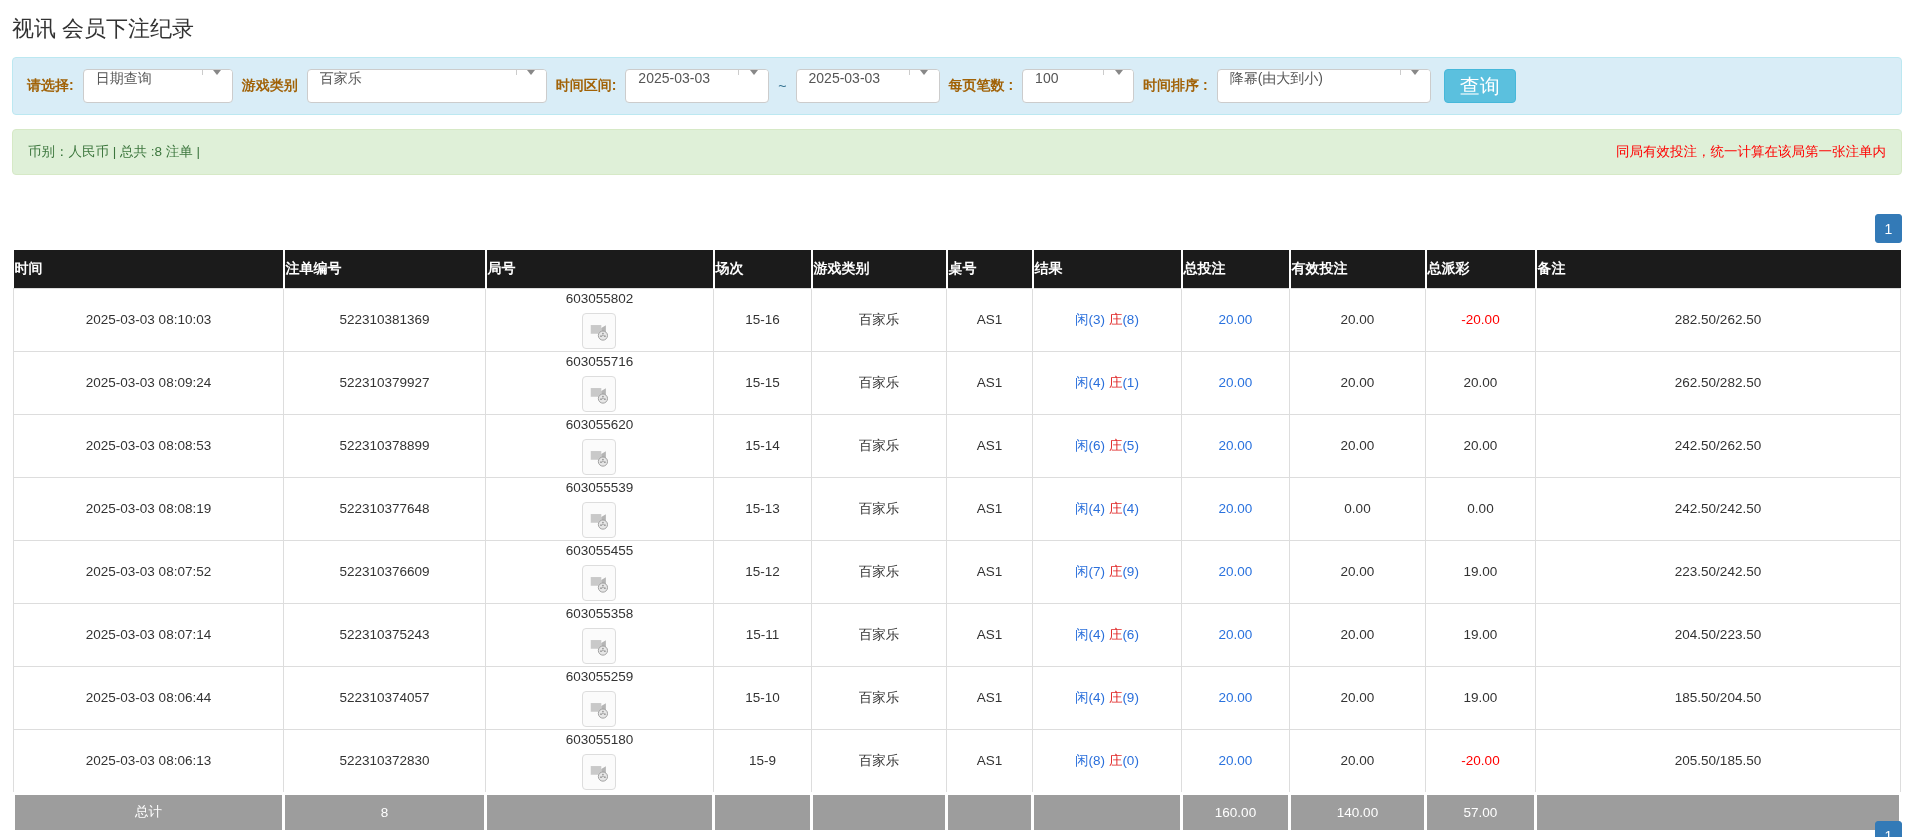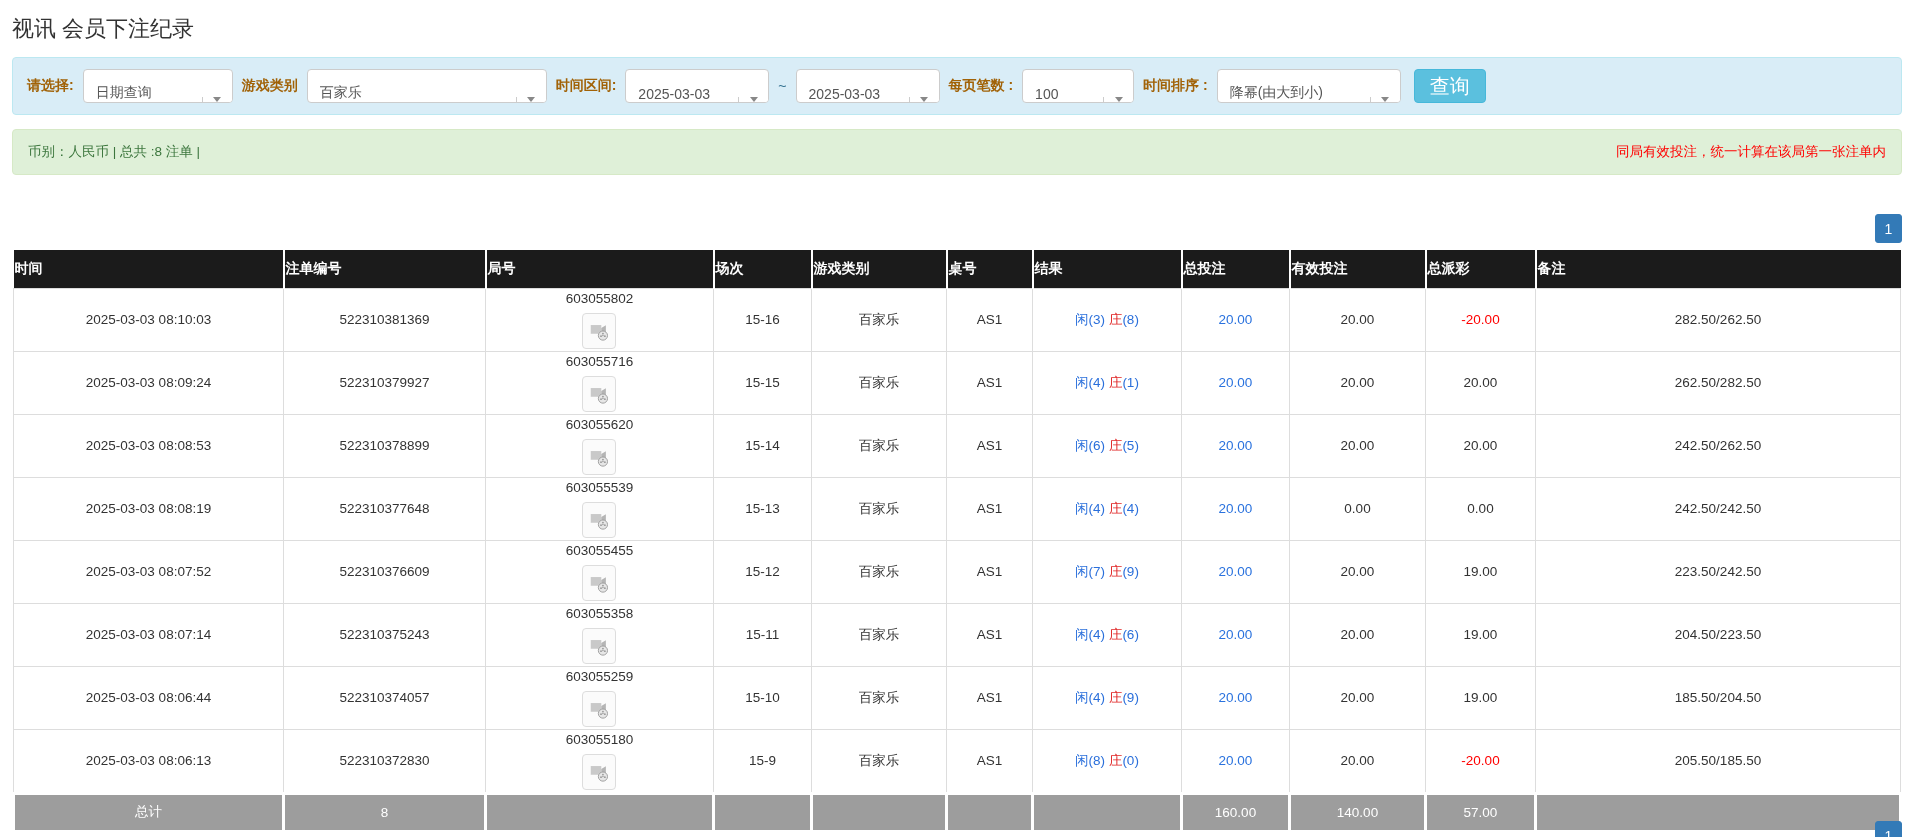--- a/index.html
+++ b/index.html
@@ -21,7 +21,7 @@
   .tilde { color:#31708f; font-size:14px; }
   .control {
     background:#fff; border:1px solid #ccc; border-radius:4px;
-    display:flex; align-items:flex-end; height:34px; overflow:hidden;
+    display:flex; align-items:flex-start; height:34px; overflow:hidden;
   }
   .control .val { padding:0 12px; display:flex; align-items:center; font-size:14px; color:#555; flex:1; white-space:nowrap; }
   .control .caret-seg { width:30px; border-left:1px solid #ccc; display:flex; align-items:center; justify-content:center; background:#fff; cursor:pointer; }

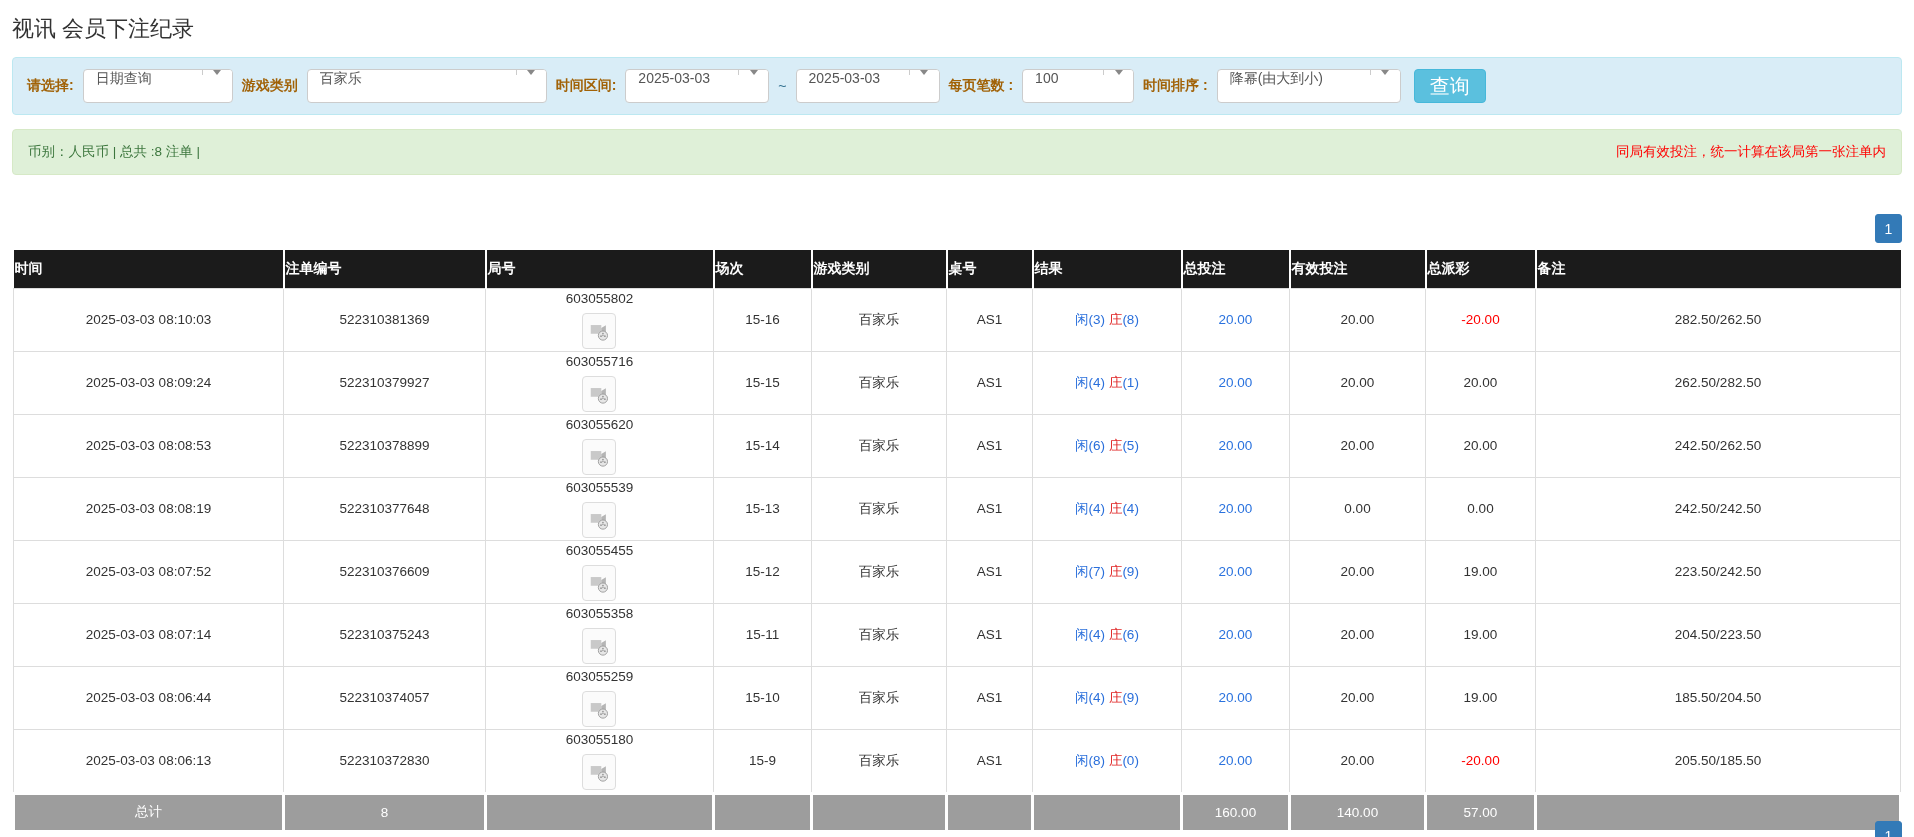--- a/index.html
+++ b/index.html
@@ -30,7 +30,7 @@
   .w-game    { width:240px; }
   .w-date    { width:144px; }
   .w-perpage { width:112px; }
-  .w-sort    { width:184px; }
+  .w-sort    { width:214px; }
   .btn-search {
     background:#5bc0de; border:1px solid #46b8da; color:#fff; font-size:20px;
     height:34px; padding:0 15px; border-radius:4px; margin-left:4px; cursor:pointer;

